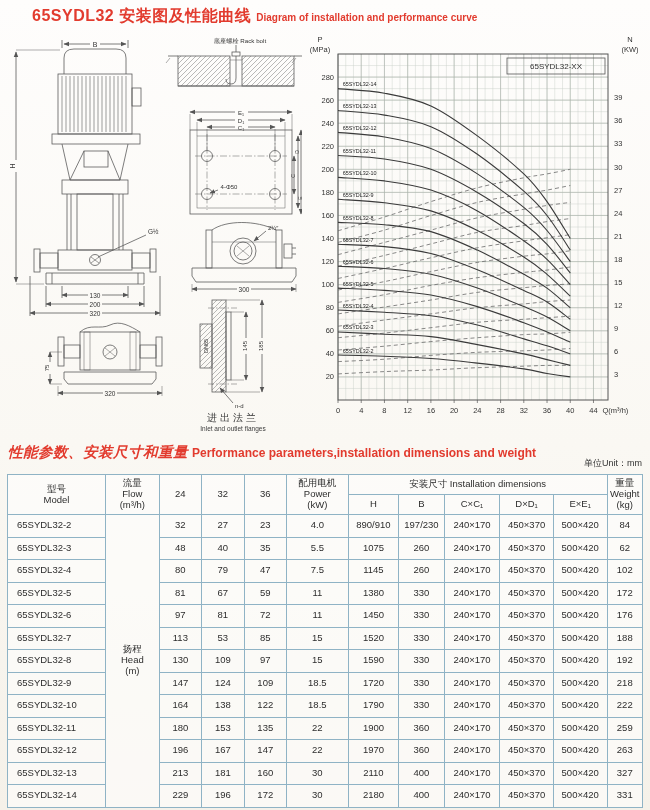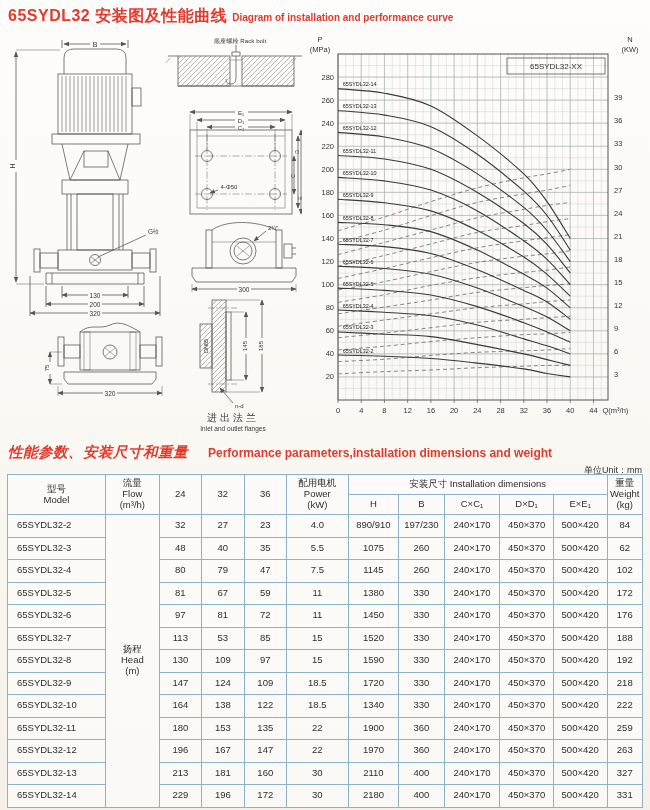--- a/index.html
+++ b/index.html
@@ -7,7 +7,7 @@
   .page{position:relative;width:650px;height:810px;overflow:hidden;
         background:linear-gradient(180deg,#fefdfc 0%,#faf8f3 55%,#f5f1e9 100%);color:#333;}
   .title{position:absolute;top:6px;left:8px;white-space:nowrap;}
-  .t-zh{color:#e23b2e;font-weight:bold;font-size:16px;letter-spacing:0.5px;}
+  .t-zh{color:#e23b2e;font-weight:bold;font-size:16px;letter-spacing:0.5px;margin-left:24px;}
   .t-en{color:#e23b2e;font-weight:bold;font-size:10px;margin-left:5px;}
   .section-title{position:absolute;top:443px;left:8px;width:634px;}
   .s-zh{color:#e23b2e;font-weight:bold;font-size:14.5px;letter-spacing:0.5px;font-style:italic;}

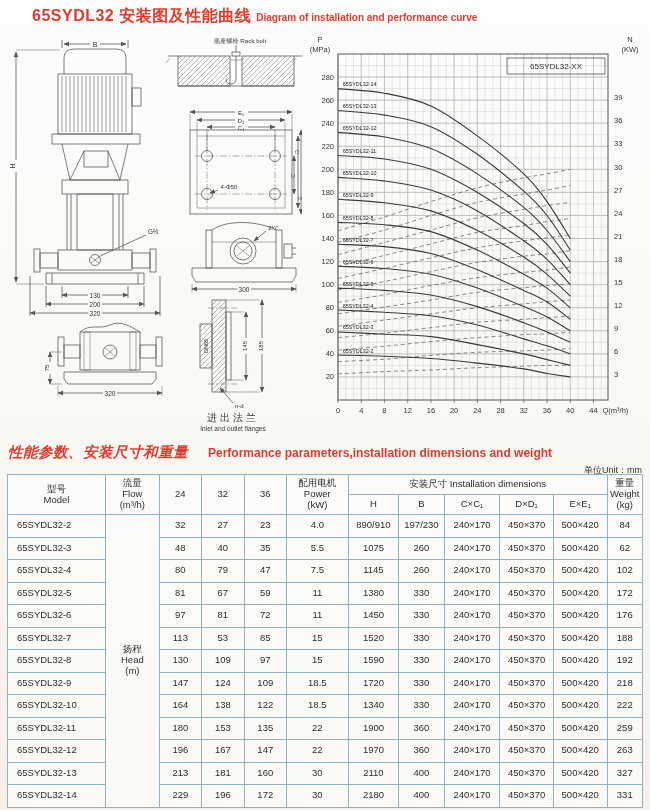--- a/index.html
+++ b/index.html
@@ -11,7 +11,7 @@
   .t-en{color:#e23b2e;font-weight:bold;font-size:10px;margin-left:5px;}
   .section-title{position:absolute;top:443px;left:8px;width:634px;}
   .s-zh{color:#e23b2e;font-weight:bold;font-size:14.5px;letter-spacing:0.5px;font-style:italic;}
-  .s-en{color:#e23b2e;font-weight:bold;font-size:12px;margin-left:20px;}
+  .s-en{color:#e23b2e;font-weight:bold;font-size:12px;margin-left:4px;}
   .unit{float:right;font-size:9px;color:#333;margin-top:21px;}
   #drawings{position:absolute;top:32px;left:0;}
   #chart{position:absolute;top:32px;left:300px;width:350px;height:404px;}

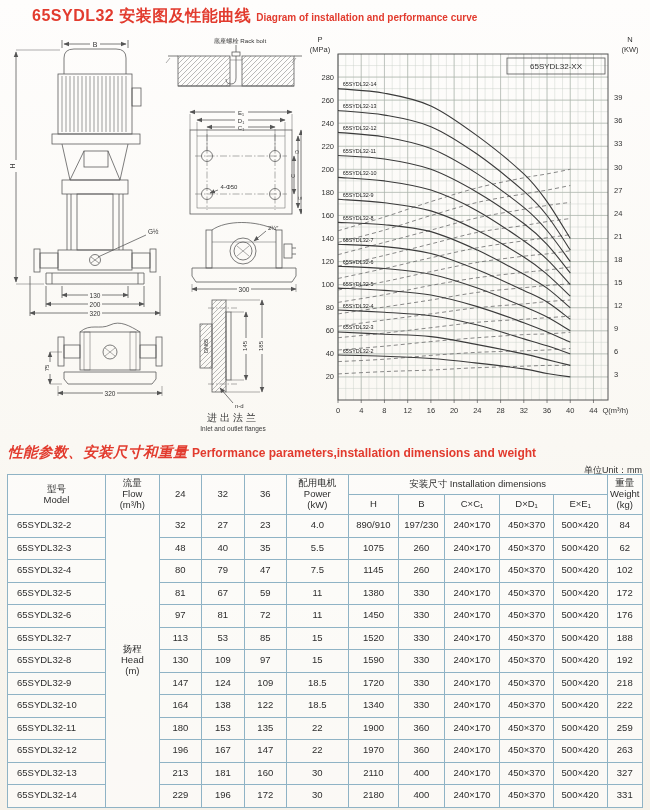--- a/index.html
+++ b/index.html
@@ -12,7 +12,7 @@
   .section-title{position:absolute;top:443px;left:8px;width:634px;}
   .s-zh{color:#e23b2e;font-weight:bold;font-size:14.5px;letter-spacing:0.5px;font-style:italic;}
   .s-en{color:#e23b2e;font-weight:bold;font-size:12px;margin-left:4px;}
-  .unit{float:right;font-size:9px;color:#333;margin-top:21px;}
+  .unit{float:right;font-size:9px;color:#333;margin-top:14px;}
   #drawings{position:absolute;top:32px;left:0;}
   #chart{position:absolute;top:32px;left:300px;width:350px;height:404px;}
   table#spec{position:absolute;top:474px;left:7px;width:636px;border-collapse:collapse;

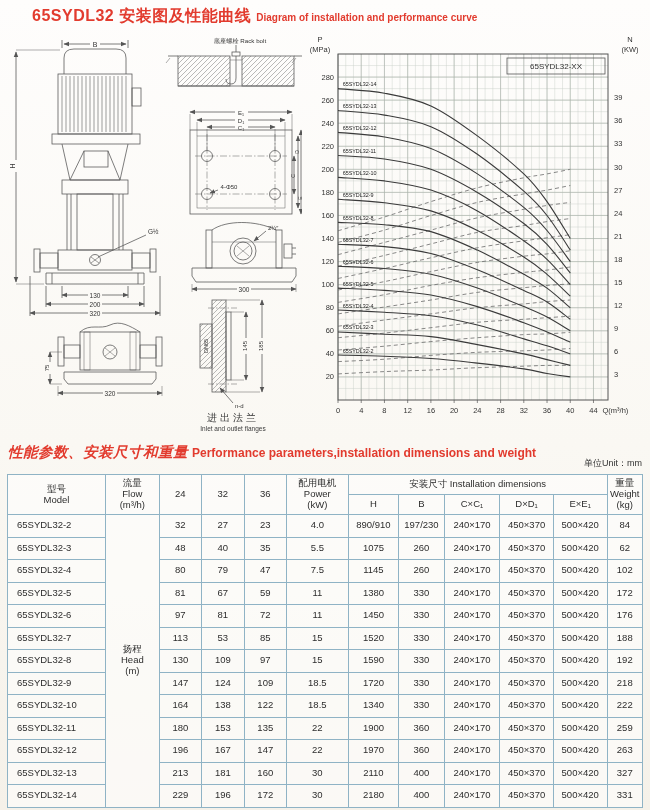--- a/index.html
+++ b/index.html
@@ -578,7 +578,7 @@
           <td>138</td>
           <td>122</td>
           <td>18.5</td>
-          <td>1340</td>
+          <td>1790</td>
           <td>330</td>
           <td>240×170</td>
           <td>450×370</td>

